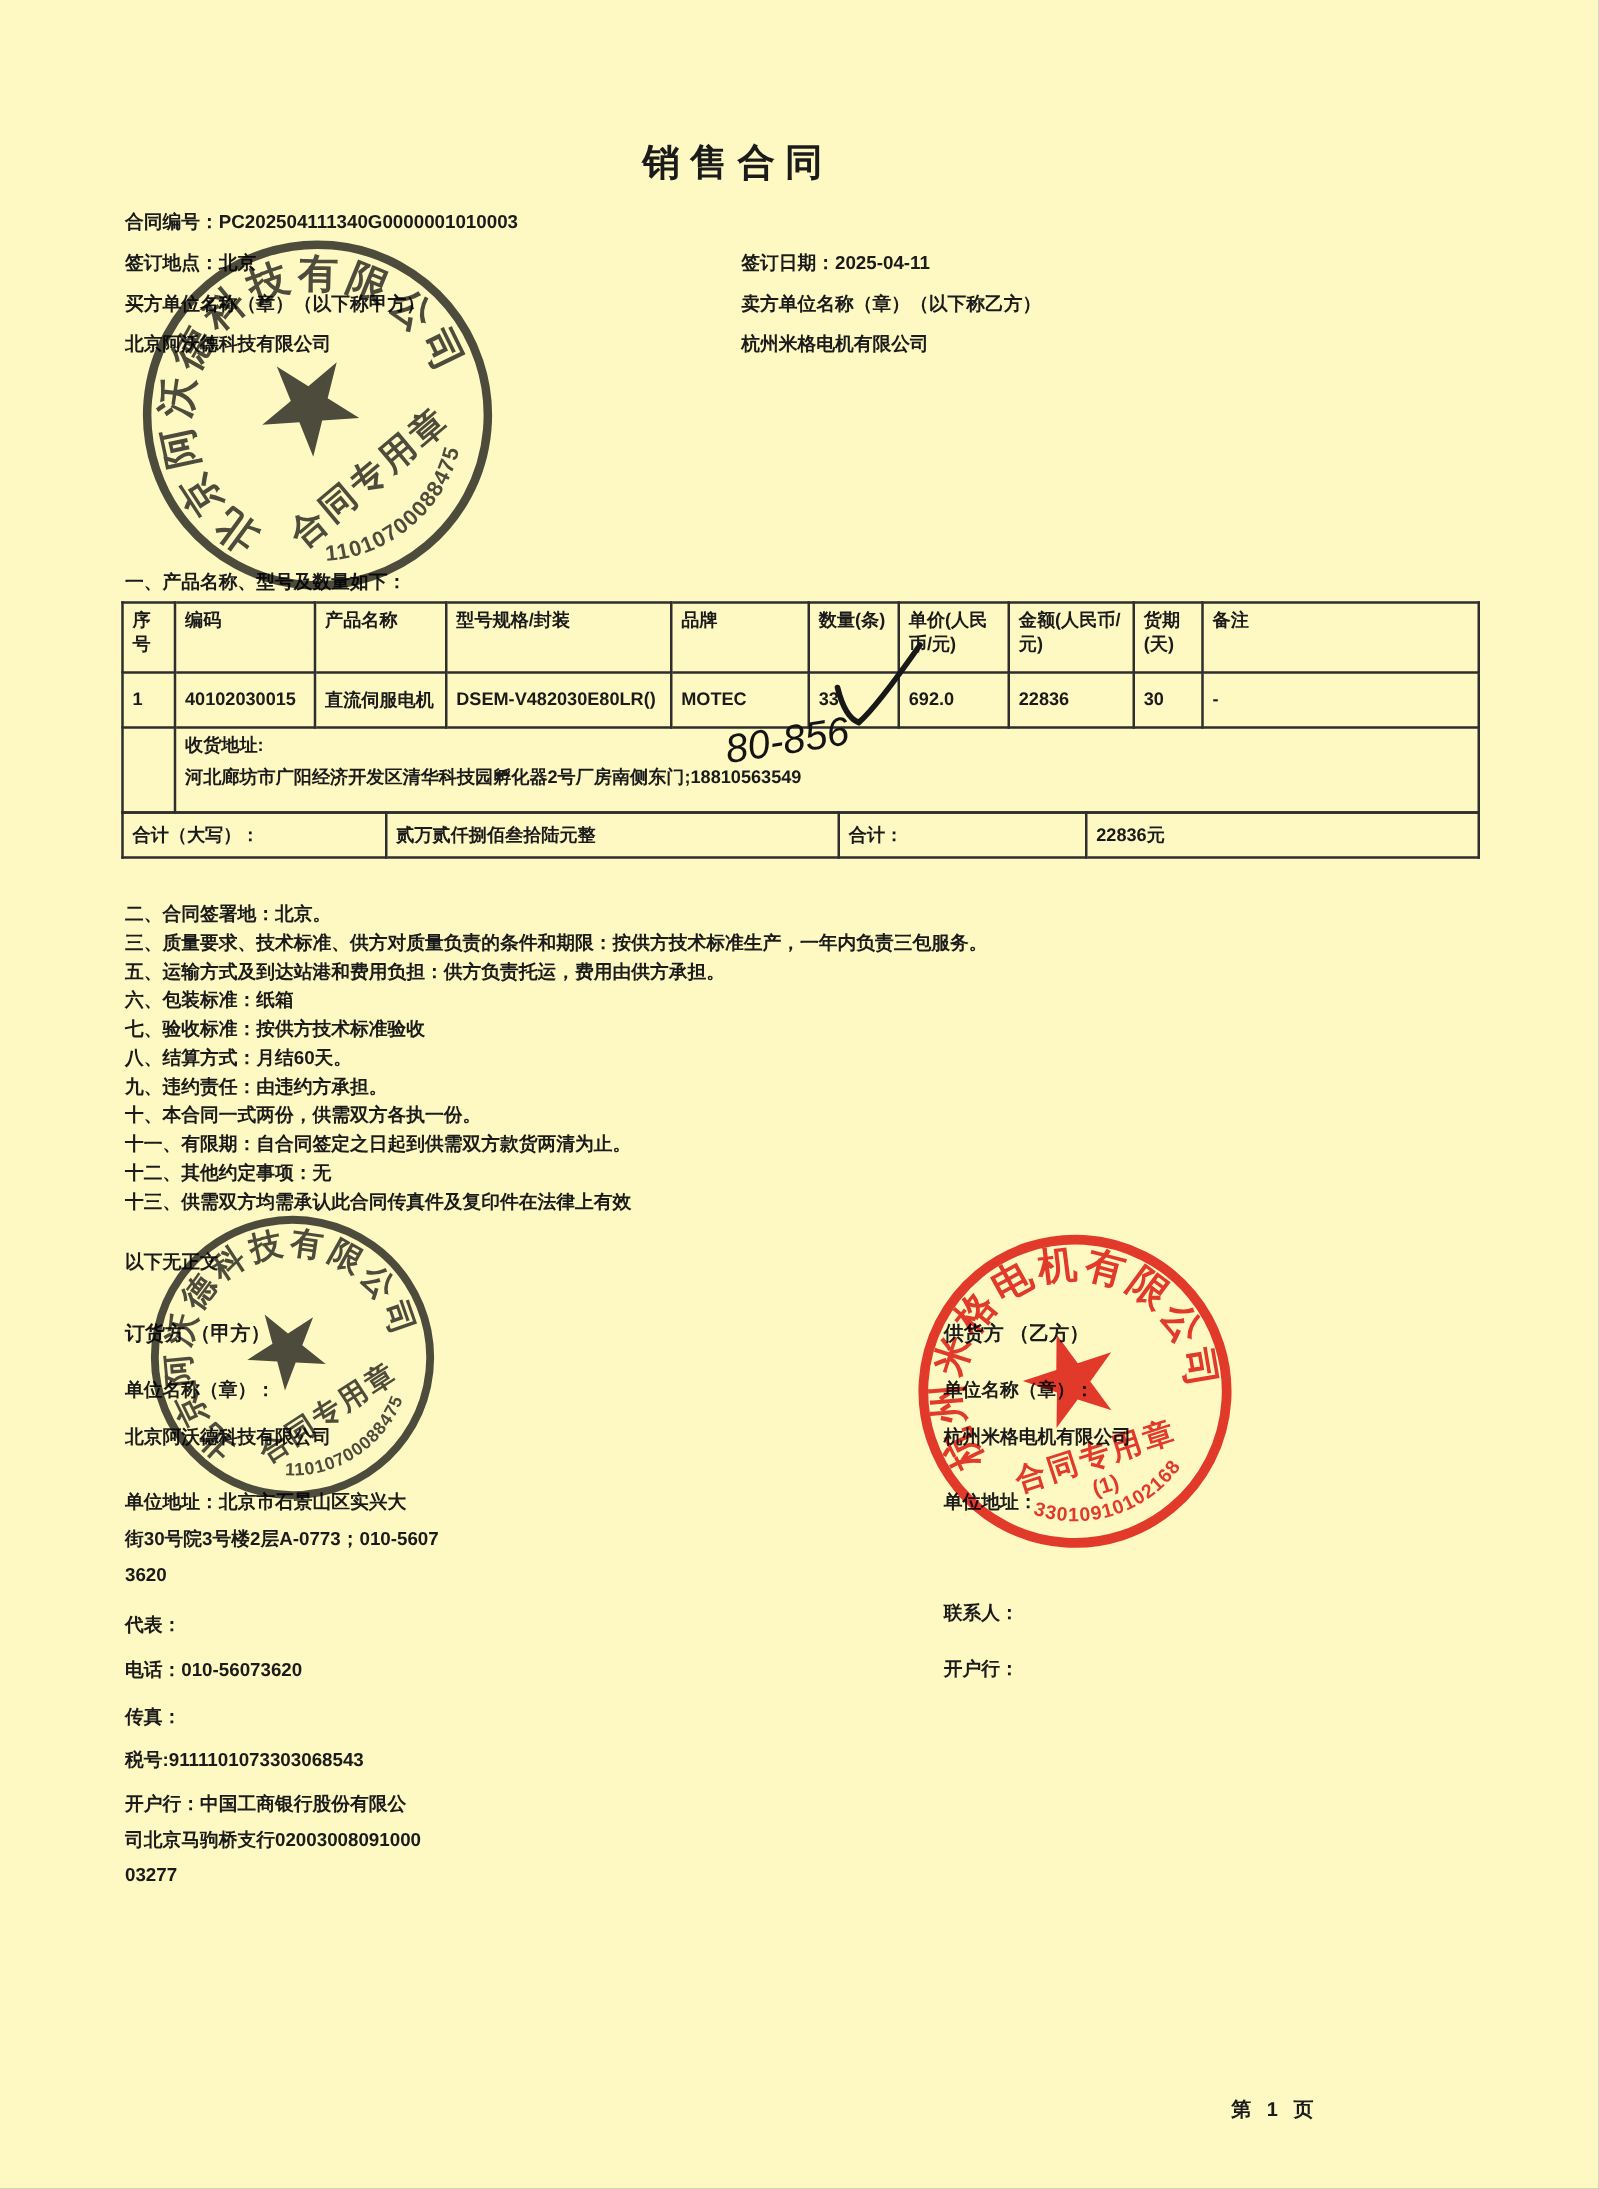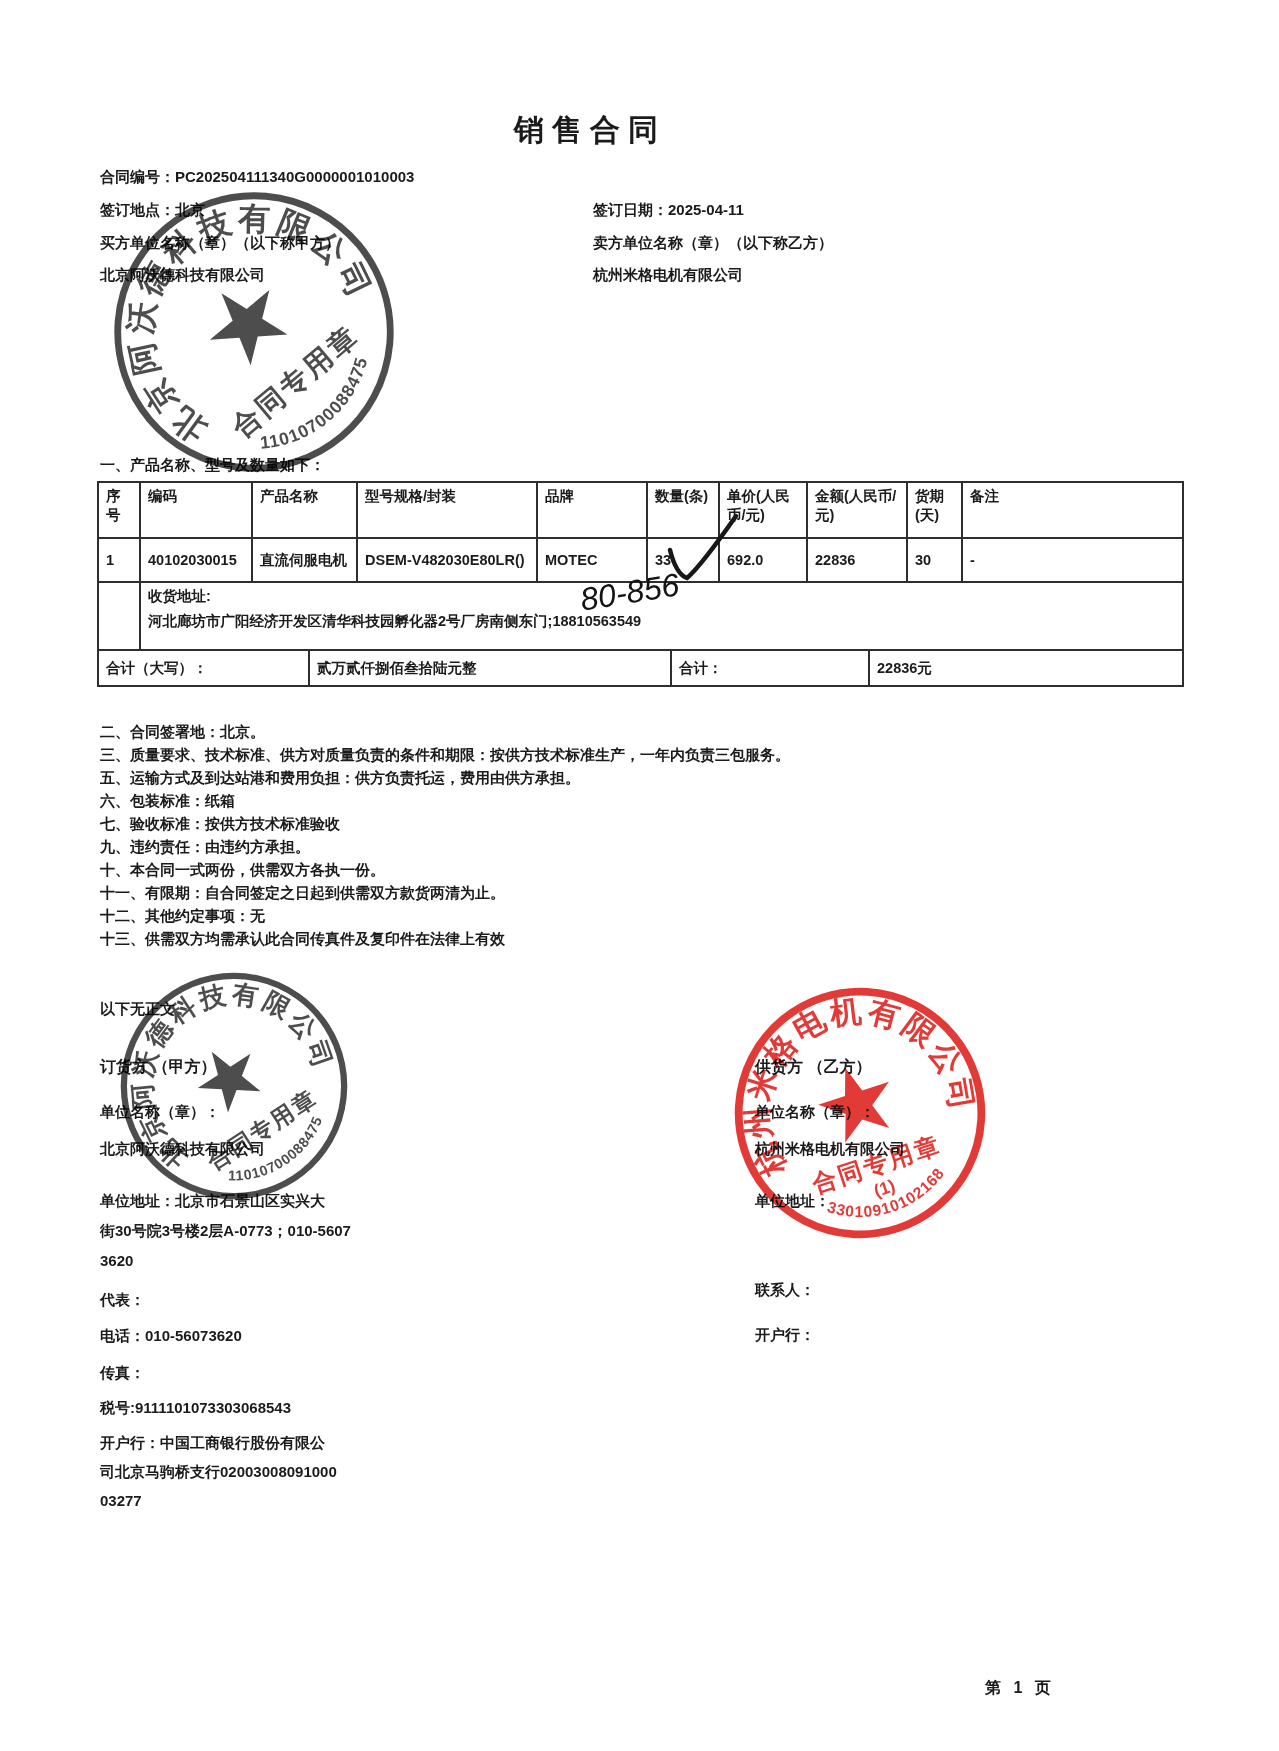--- a/index.html
+++ b/index.html
@@ -3,7 +3,7 @@
 <meta charset="utf-8">
 <style>
   html,body{margin:0;padding:0;background:#9a9a9a;}
-  .page{position:relative;width:1279px;height:1751px;background:#ffffff;margin:0 auto;
+  .page{position:relative;width:1279px;height:1751px;background:#fef9c3;margin:0 auto;
         font-family:"Liberation Sans",sans-serif;color:#1b1b1b;overflow:hidden;}
   .abs{position:absolute;white-space:nowrap;}
   .b{font-weight:700;}

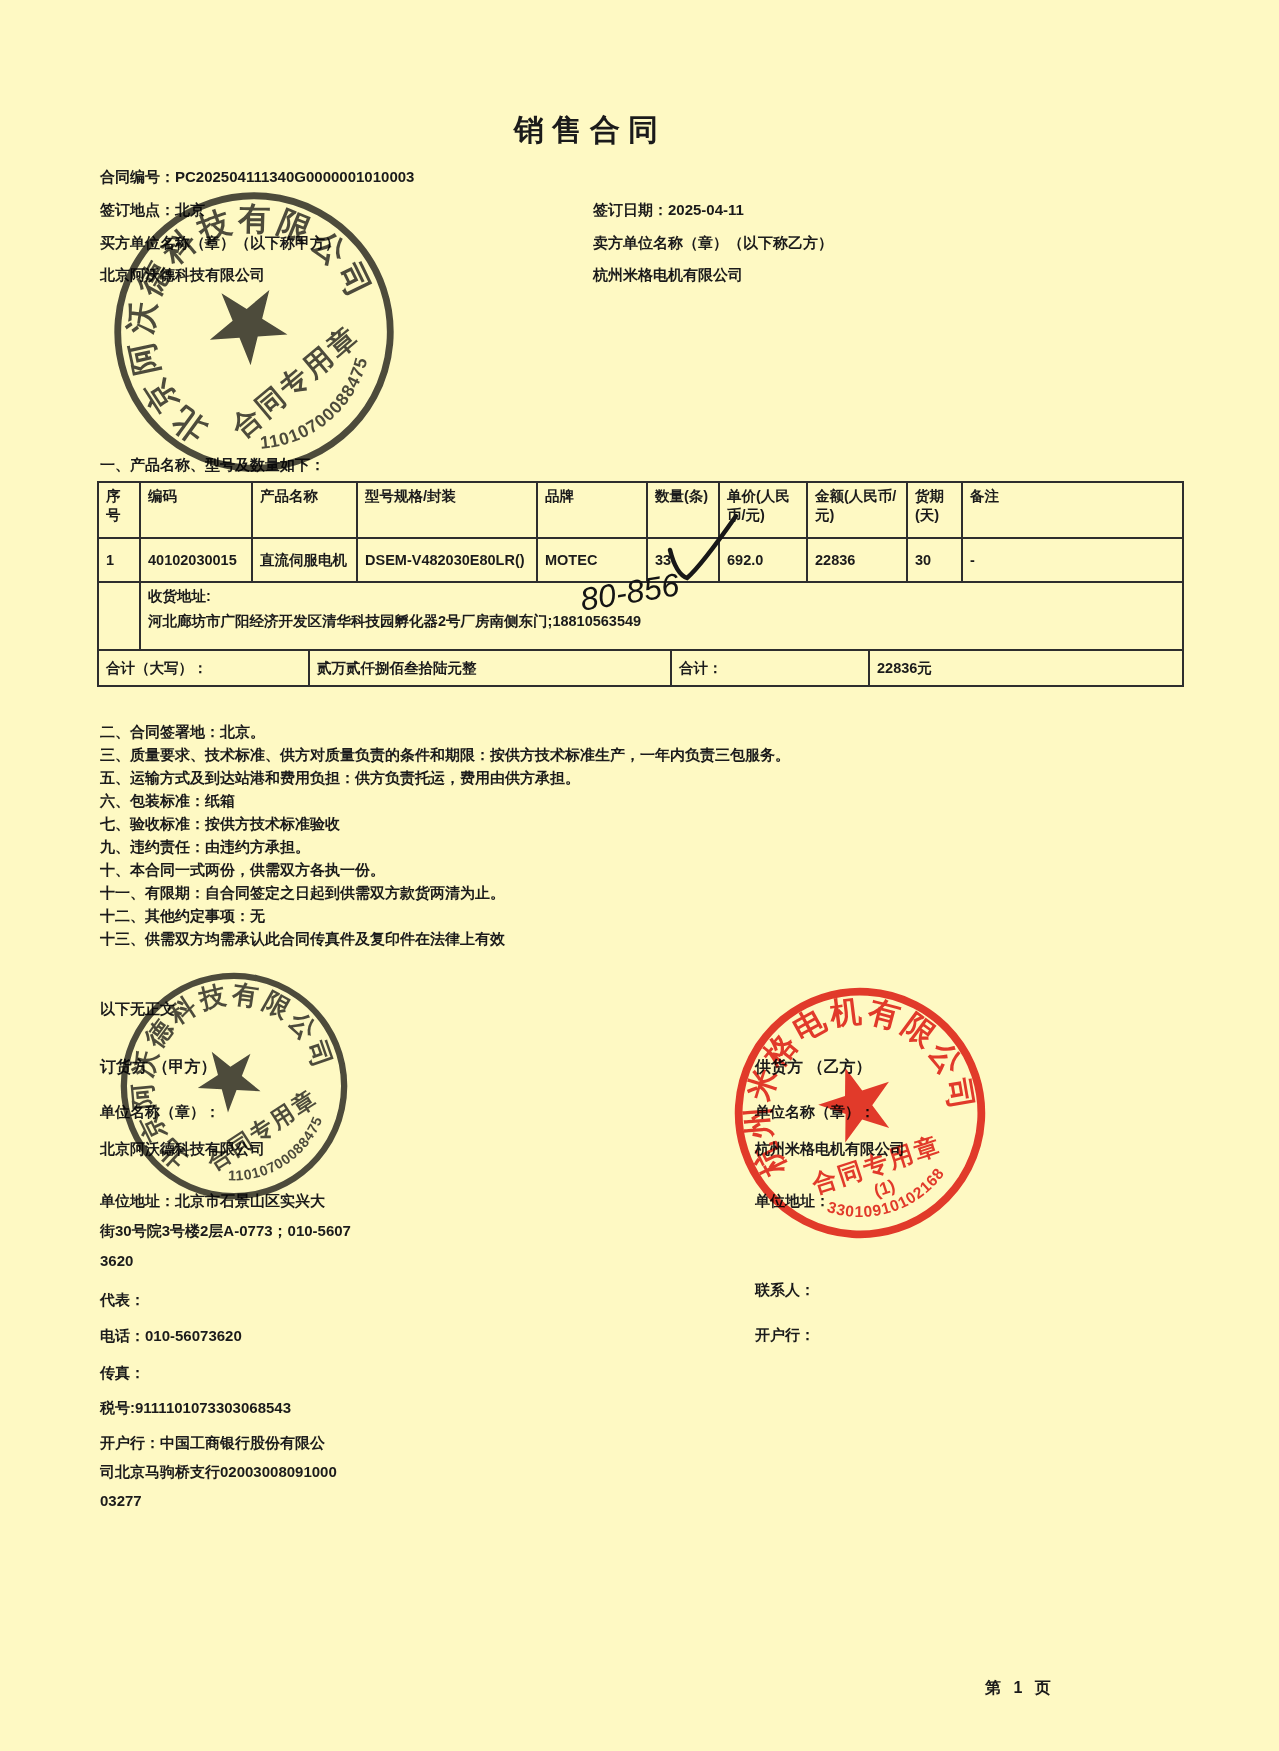--- a/index.html
+++ b/index.html
@@ -134,6 +134,7 @@
     <div>五、运输方式及到达站港和费用负担：供方负责托运，费用由供方承担。</div>
     <div>六、包装标准：纸箱</div>
     <div>七、验收标准：按供方技术标准验收</div>
+    <div>八、结算方式：月结60天。</div>
     <div>九、违约责任：由违约方承担。</div>
     <div>十、本合同一式两份，供需双方各执一份。</div>
     <div>十一、有限期：自合同签定之日起到供需双方款货两清为止。</div>

